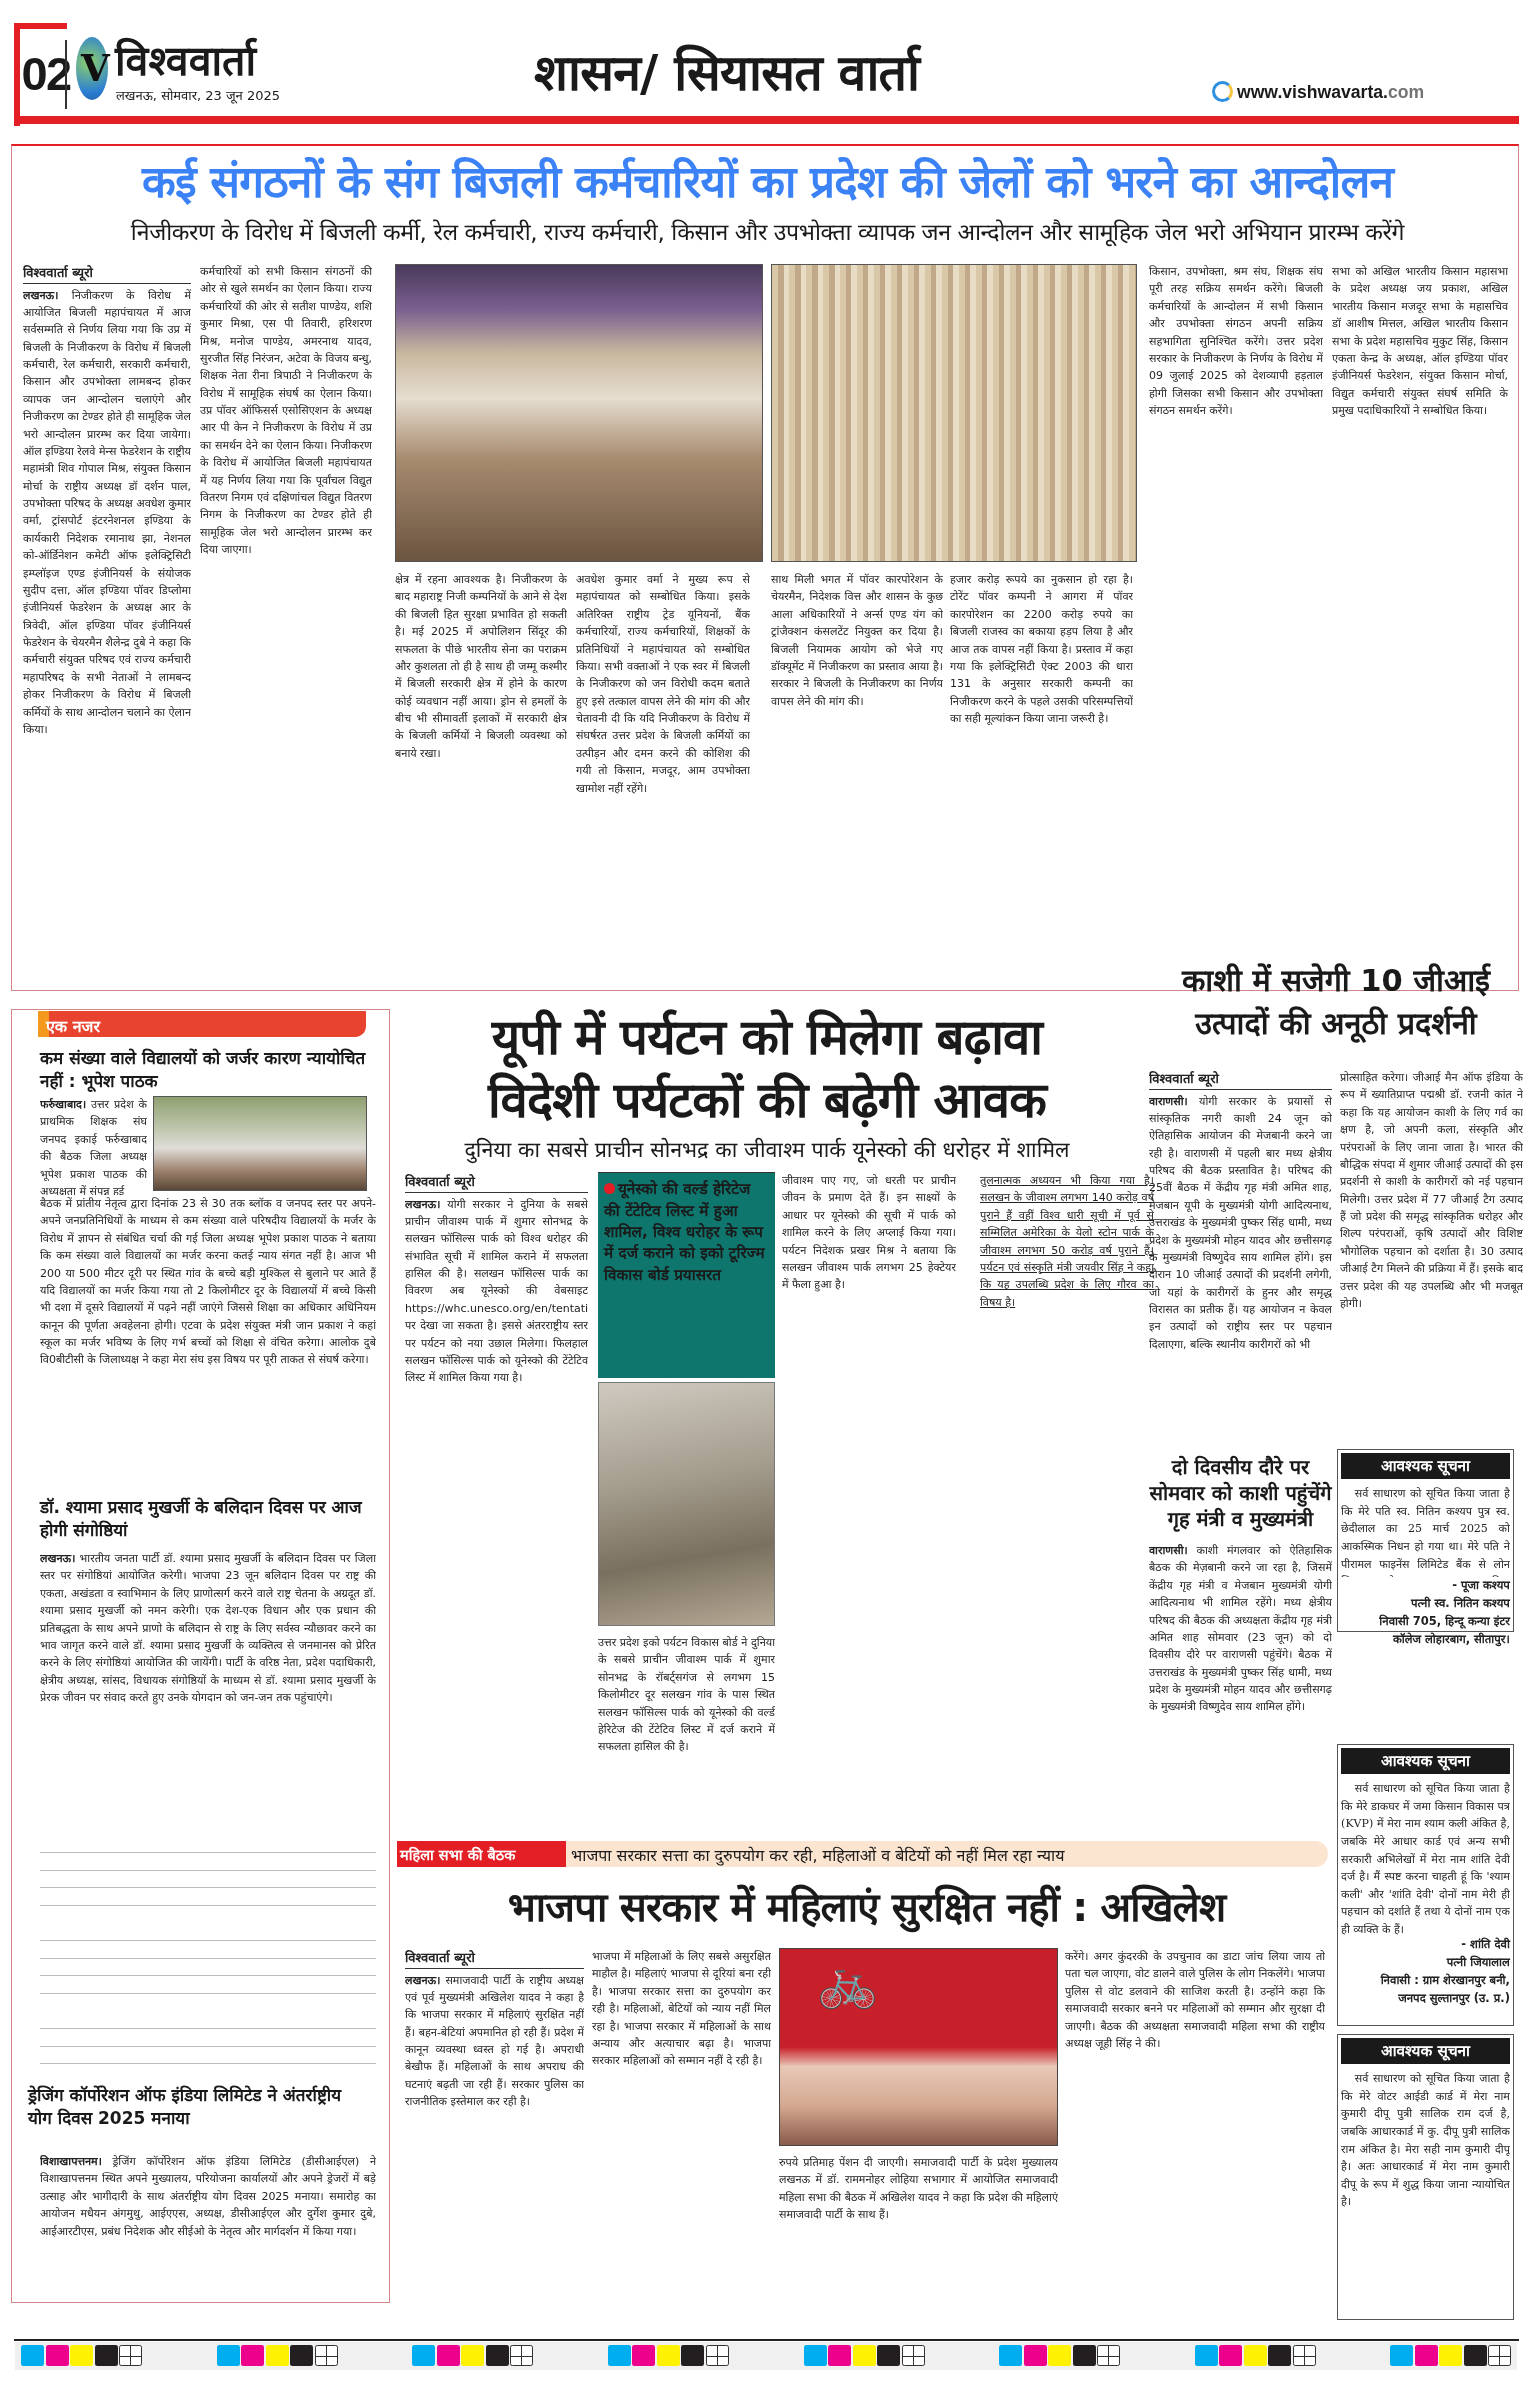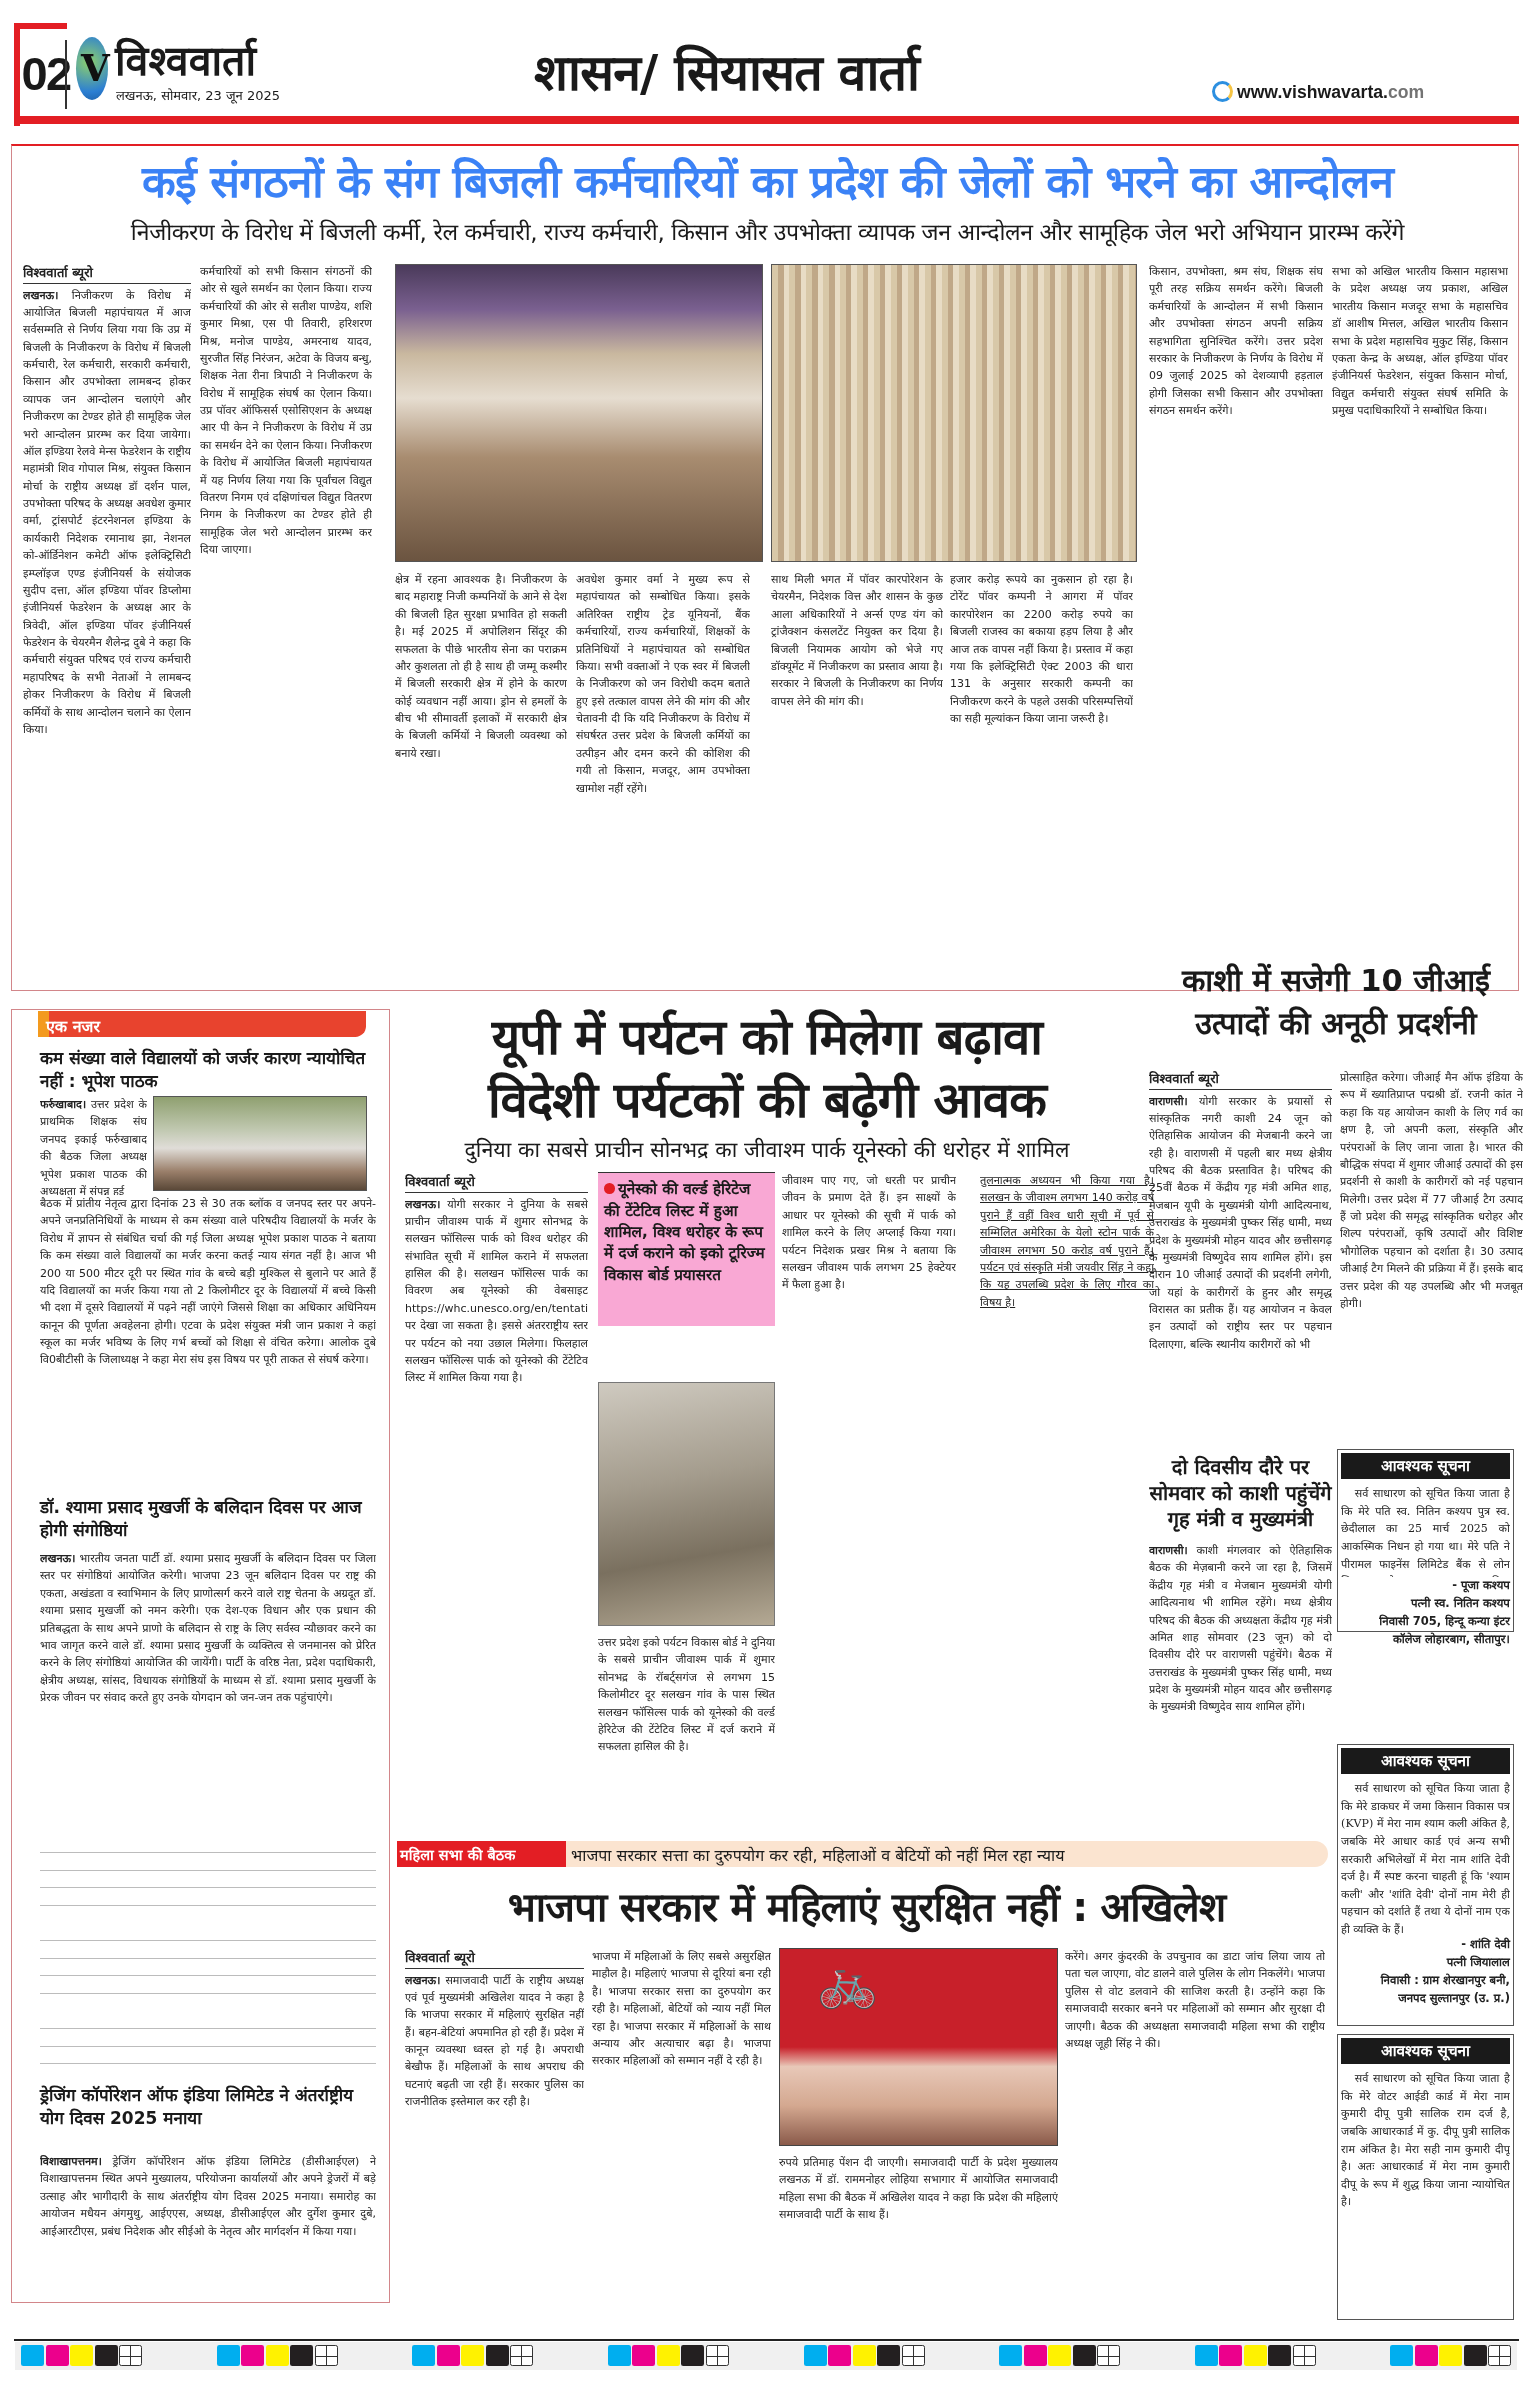--- a/index.html
+++ b/index.html
@@ -43,7 +43,7 @@
   .tour-h1 { left: 397px; top: 1002px; width: 740px; text-align: center; font: bold 49px "DejaVu Sans", sans-serif; letter-spacing: -0.8px; }
   .tour-h2 { left: 397px; top: 1065px; width: 740px; text-align: center; font: bold 49px "DejaVu Sans", sans-serif; letter-spacing: -0.8px; }
   .tour-sub { left: 397px; top: 1134px; width: 740px; text-align: center; font: 21.4px "DejaVu Sans", sans-serif; }
-  .pull { left: 598px; top: 1172px; width: 177px; height: 154px; background: #f9a8d4; border-top: 1.5px solid #333; padding: 6.1px; font: bold 15.3px/1.4 "DejaVu Sans", sans-serif; color: #1a1a1a; }
+  .pull { left: 598px; top: 1172px; width: 177px; height: 206px; background: #0f766e; border-top: 1.5px solid #333; padding: 6.1px; font: bold 15.3px/1.4 "DejaVu Sans", sans-serif; color: #1a1a1a; }
   .pull-dot { display: inline-block; width: 10.7px; height: 10.7px; border-radius: 50%; background: #e31e24; margin-right: 3.1px; }
   .fossil-photo { left: 598px; top: 1382px; width: 177px; height: 244px; background: linear-gradient(170deg,#cfcac0,#a49c8d 40%,#7a705f 70%,#b4a994); border: 0.8px solid #777; }
 

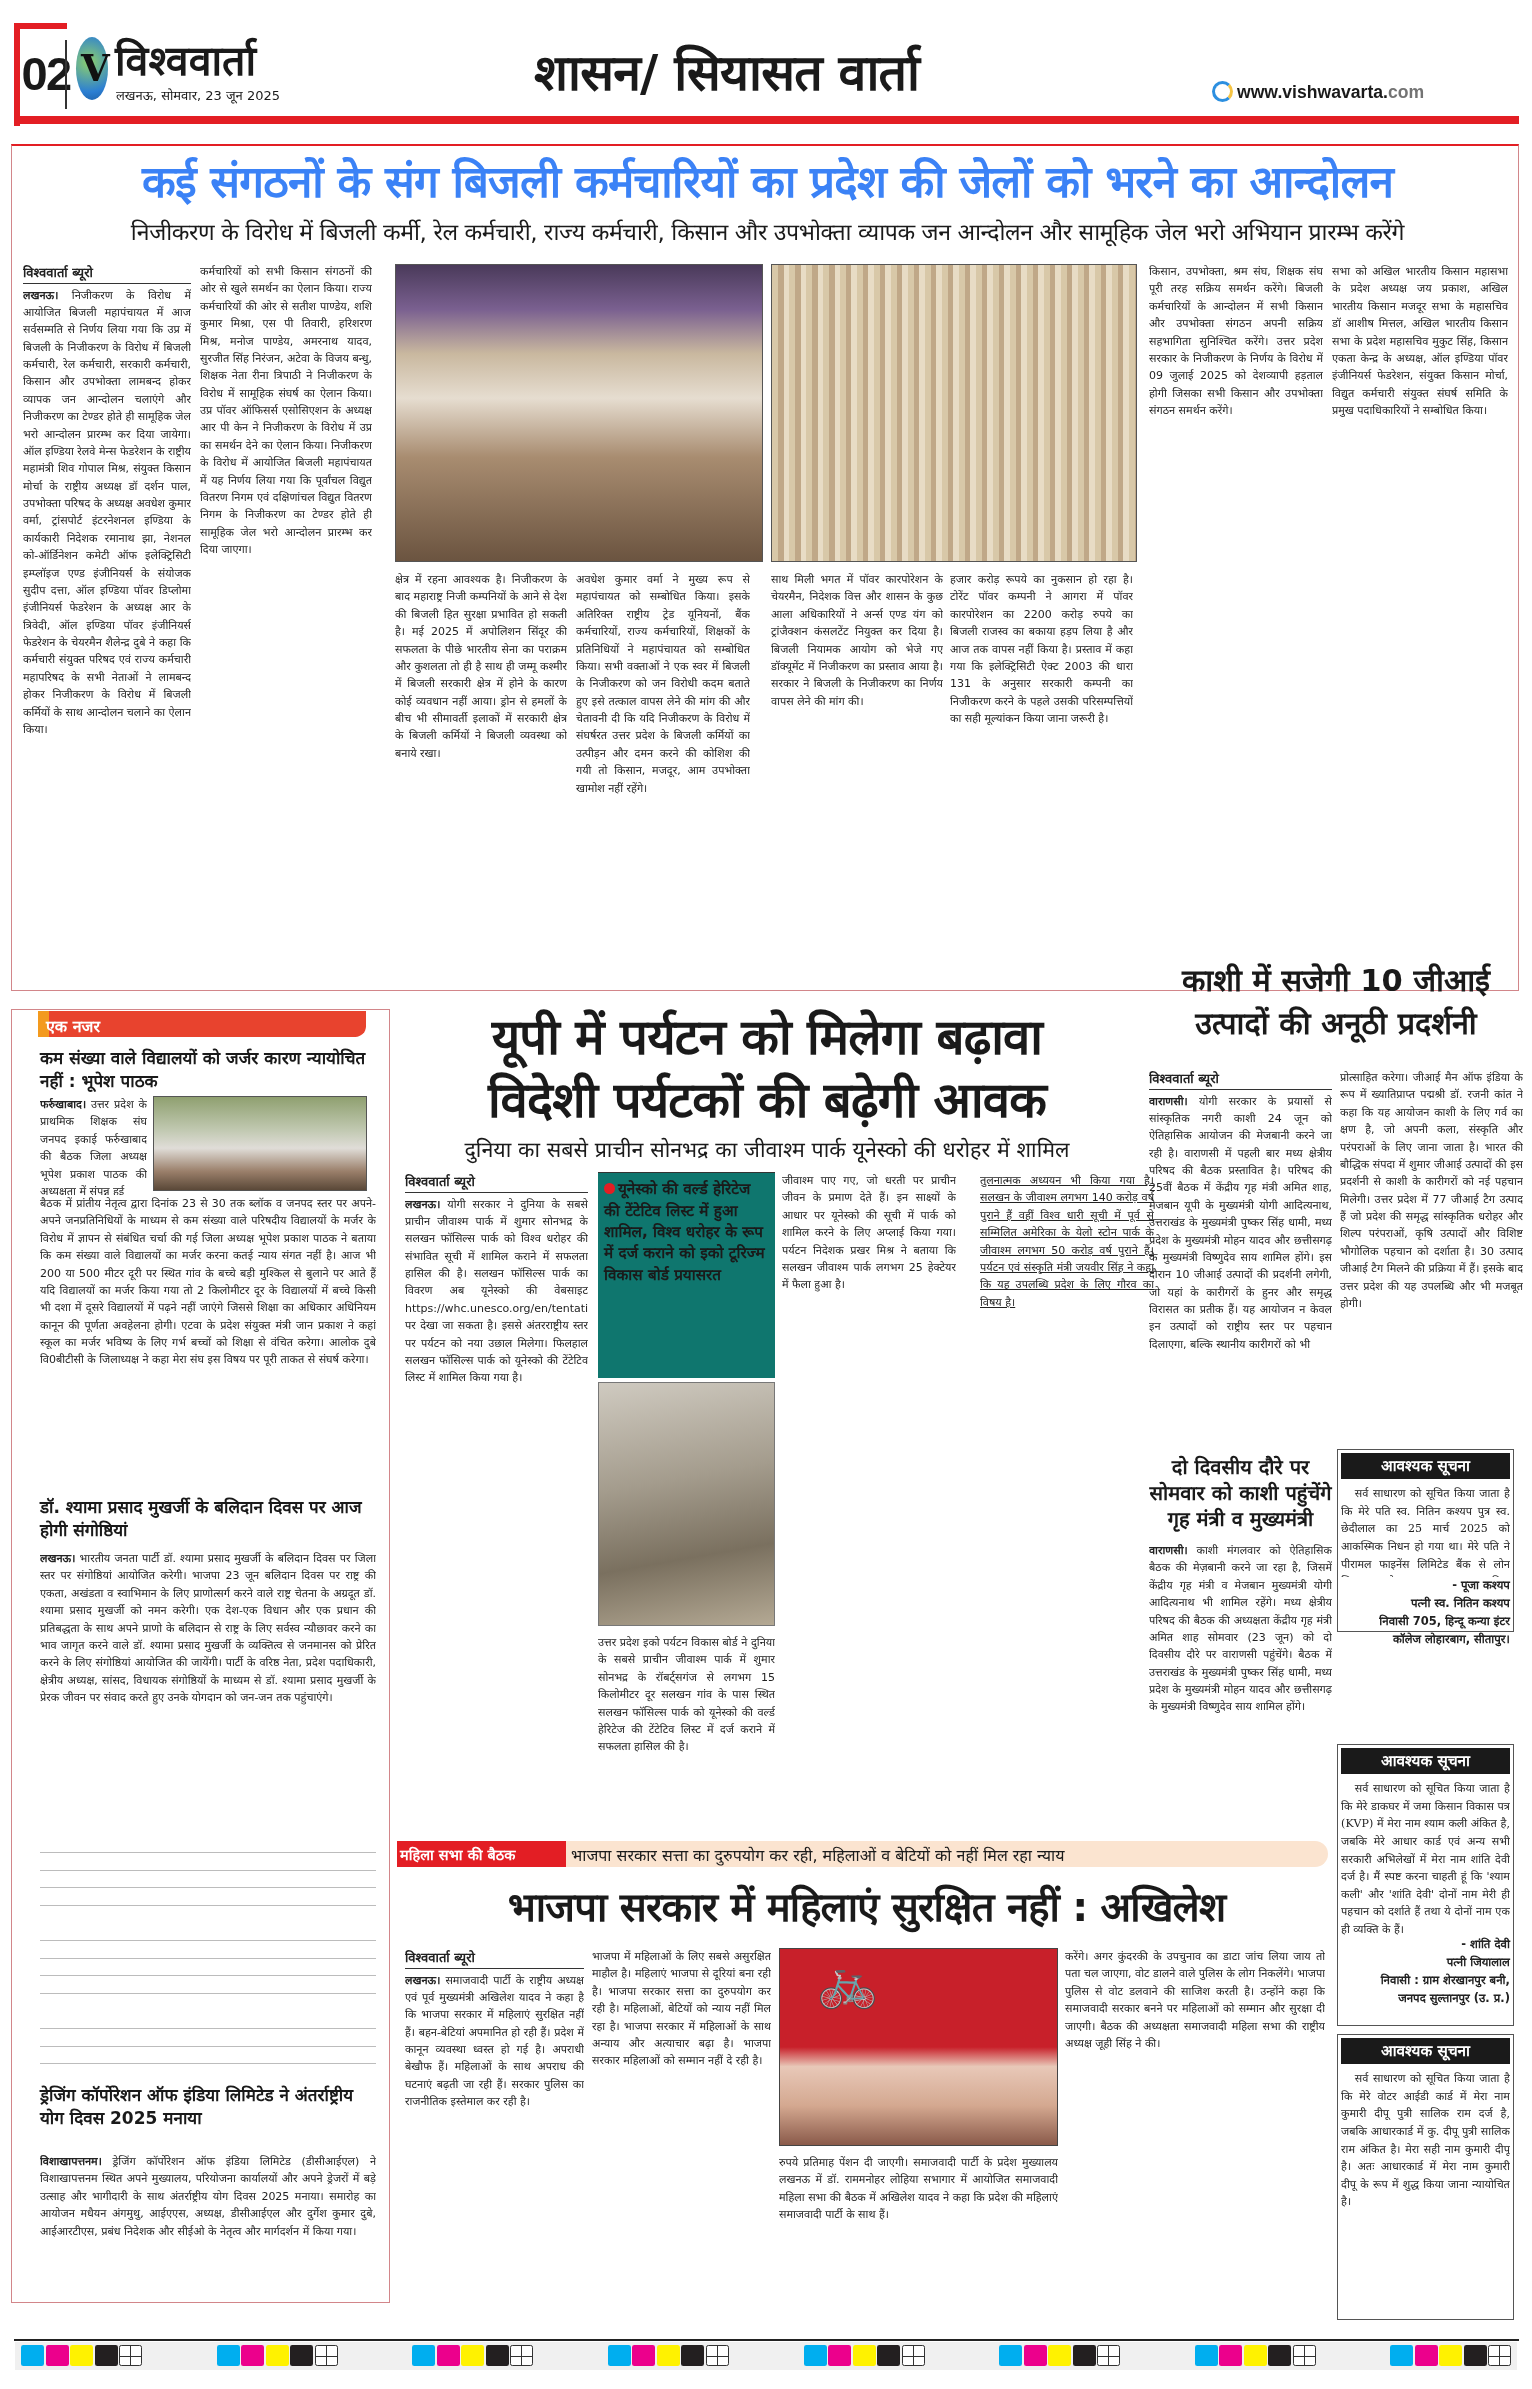--- a/index.html
+++ b/index.html
@@ -124,7 +124,7 @@
   <span>भारतीय जनता पार्टी डॉ. श्यामा प्रसाद मुखर्जी के बलिदान दिवस पर जिला स्तर पर संगोष्ठियां आयोजित करेगी। भाजपा 23 जून बलिदान दिवस पर राष्ट्र की एकता, अखंडता व स्वाभिमान के लिए प्राणोत्सर्ग करने वाले राष्ट्र चेतना के अग्रदूत डॉ. श्यामा प्रसाद मुखर्जी को नमन करेगी। एक देश-एक विधान और एक प्रधान की प्रतिबद्धता के साथ अपने प्राणो के बलिदान से राष्ट्र के लिए सर्वस्व न्यौछावर करने का भाव जागृत करने वाले डॉ. श्यामा प्रसाद मुखर्जी के व्यक्तित्व से जनमानस को प्रेरित करने के लिए संगोष्ठियां आयोजित की जायेंगी। पार्टी के वरिष्ठ नेता, प्रदेश पदाधिकारी, क्षेत्रीय अध्यक्ष, सांसद, विधायक संगोष्ठियों के माध्यम से डॉ. श्यामा प्रसाद मुखर्जी के प्रेरक जीवन पर संवाद करते हुए उनके योगदान को जन-जन तक पहुंचाएंगे।</span>
 </div>
 
-<div class="abs ek-h" style="left:40px;top:2084px;width:336px;">ड्रेजिंग कॉर्पोरेशन ऑफ इंडिया लिमिटेड ने अंतर्राष्ट्रीय योग दिवस 2025 मनाया</div>
+<div class="abs ek-h" style="left:28px;top:2084px;width:336px;">ड्रेजिंग कॉर्पोरेशन ऑफ इंडिया लिमिटेड ने अंतर्राष्ट्रीय योग दिवस 2025 मनाया</div>
 <div class="abs ek-body" style="left:40px;top:2153px;width:336px;height:145px;overflow:hidden;">
   <span class="dateline">विशाखापत्तनम।</span>
   <span>ड्रेजिंग कॉर्पोरेशन ऑफ इंडिया लिमिटेड (डीसीआईएल) ने विशाखापत्तनम स्थित अपने मुख्यालय, परियोजना कार्यालयों और अपने ड्रेजरों में बड़े उत्साह और भागीदारी के साथ अंतर्राष्ट्रीय योग दिवस 2025 मनाया। समारोह का आयोजन मधैयन अंगमुथु, आईएएस, अध्यक्ष, डीसीआईएल और दुर्गेश कुमार दुबे, आईआरटीएस, प्रबंध निदेशक और सीईओ के नेतृत्व और मार्गदर्शन में किया गया।</span>

